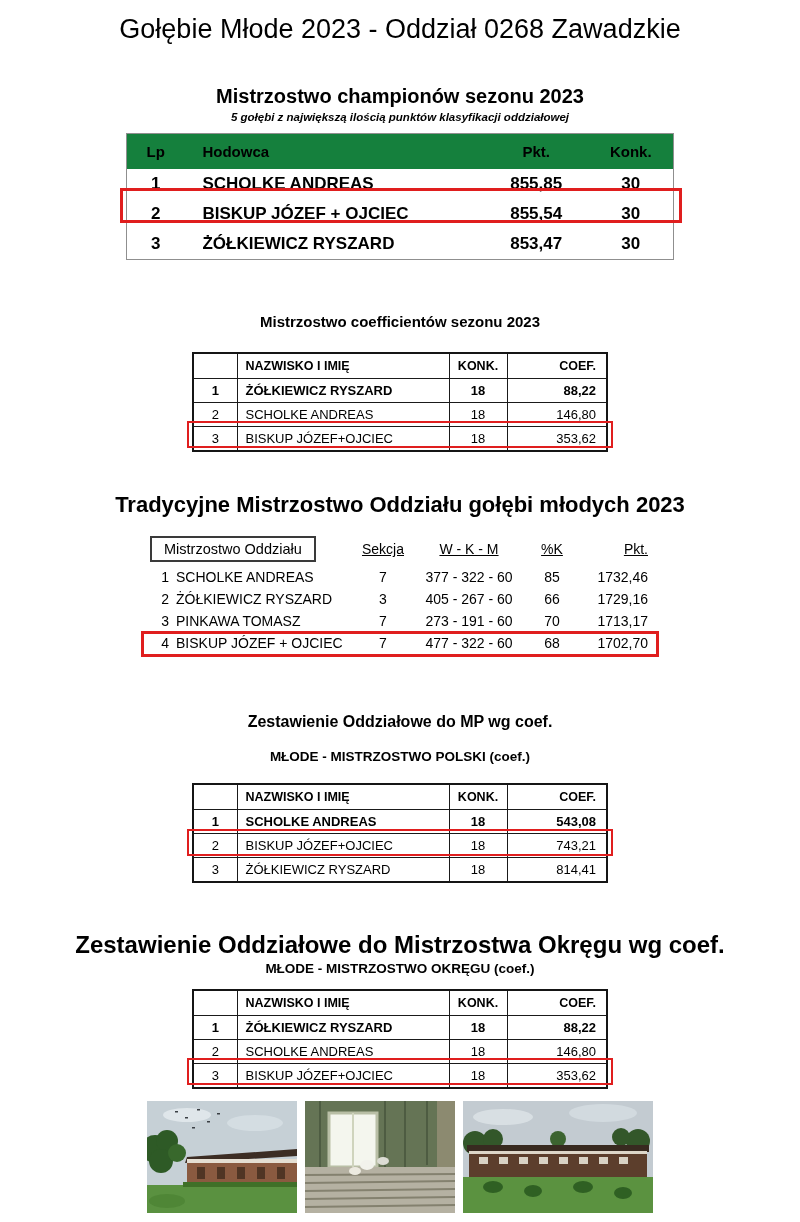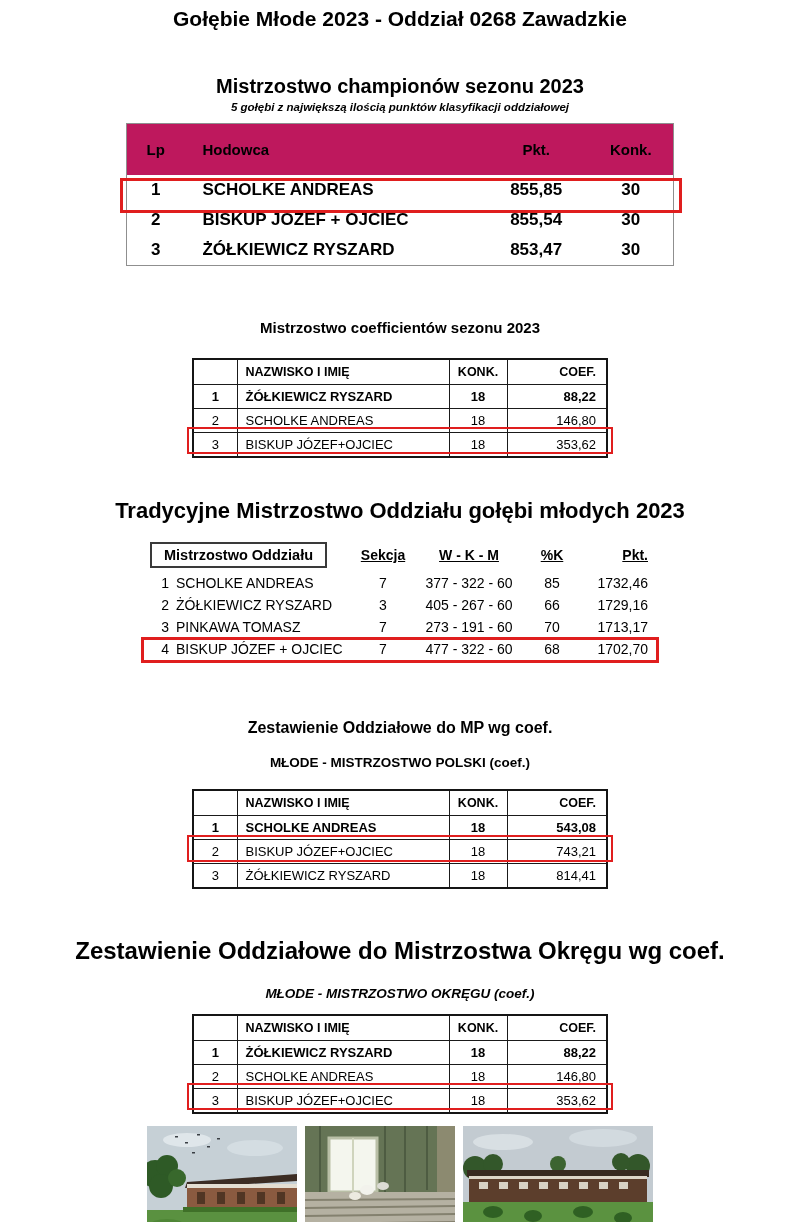--- a/index.html
+++ b/index.html
@@ -10,8 +10,8 @@
     font-family: "Liberation Sans", "DejaVu Sans", sans-serif;
   }
   .main-title {
-    margin: 4px 0 0 0; text-align: center;
-    font-size: 21px; line-height: 30px; font-weight: bold;
+    margin: 14px 0 0 0; text-align: center;
+    font-size: 27px; line-height: 30px; font-weight: normal;
   }
   .sec-title { margin: 0; text-align: center; font-weight: bold; }
   .sec1-title { margin-top: 40px; font-size: 20px; line-height: 24px; }

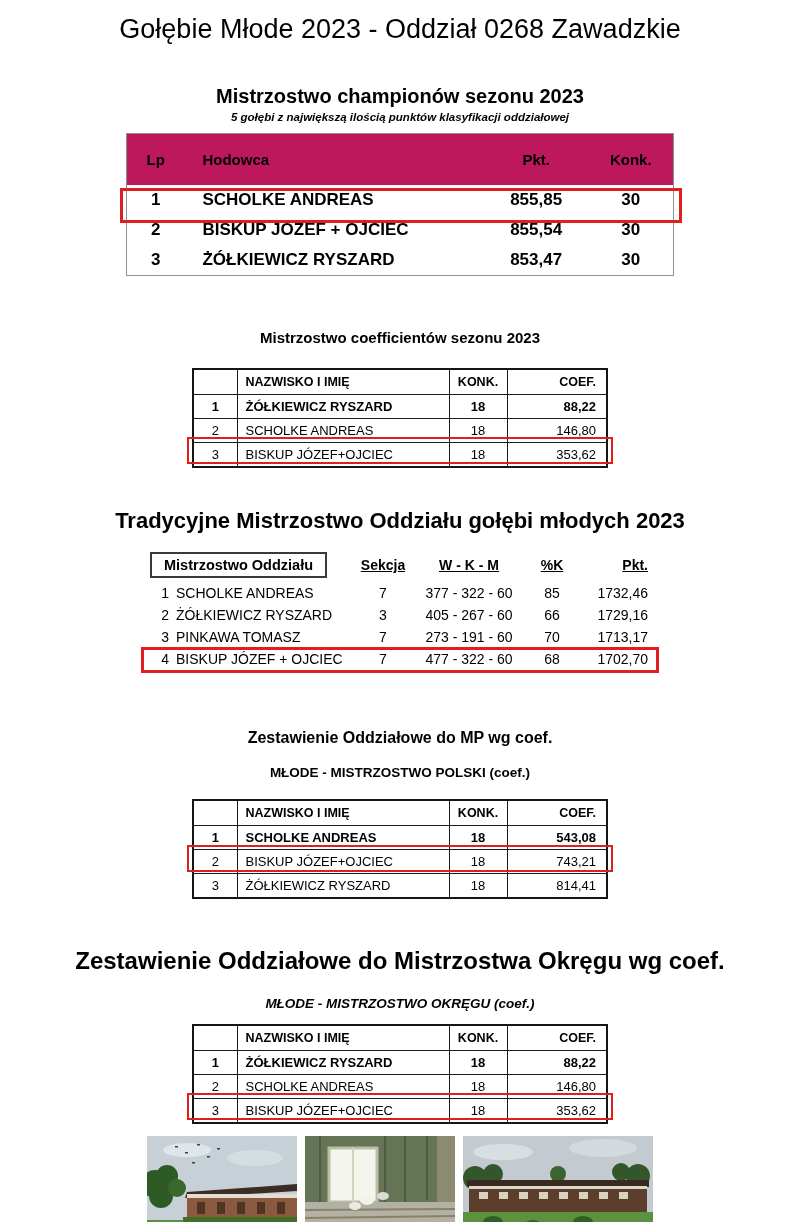--- a/index.html
+++ b/index.html
@@ -34,7 +34,7 @@
   
   table { border-collapse: collapse; }
   .t1 { border: 1px solid #8f8f8f; width: 548px; }
-  .t1 th { background: #be185d; font-size: 15px; height: 27px; line-height: 27px; padding: 12px; font-weight: bold; }
+  .t1 th { background: #15803d; font-size: 15px; height: 27px; line-height: 27px; padding: 4px; font-weight: bold; }
   .t1 td { font-size: 17px; height: 30px; line-height: 30px; padding: 0; font-weight: bold; }
   .t1 .col-lp   { width: 58px;  text-align: center; }
   .t1 .col-name { width: 300px; text-align: left; padding-left: 18px; }

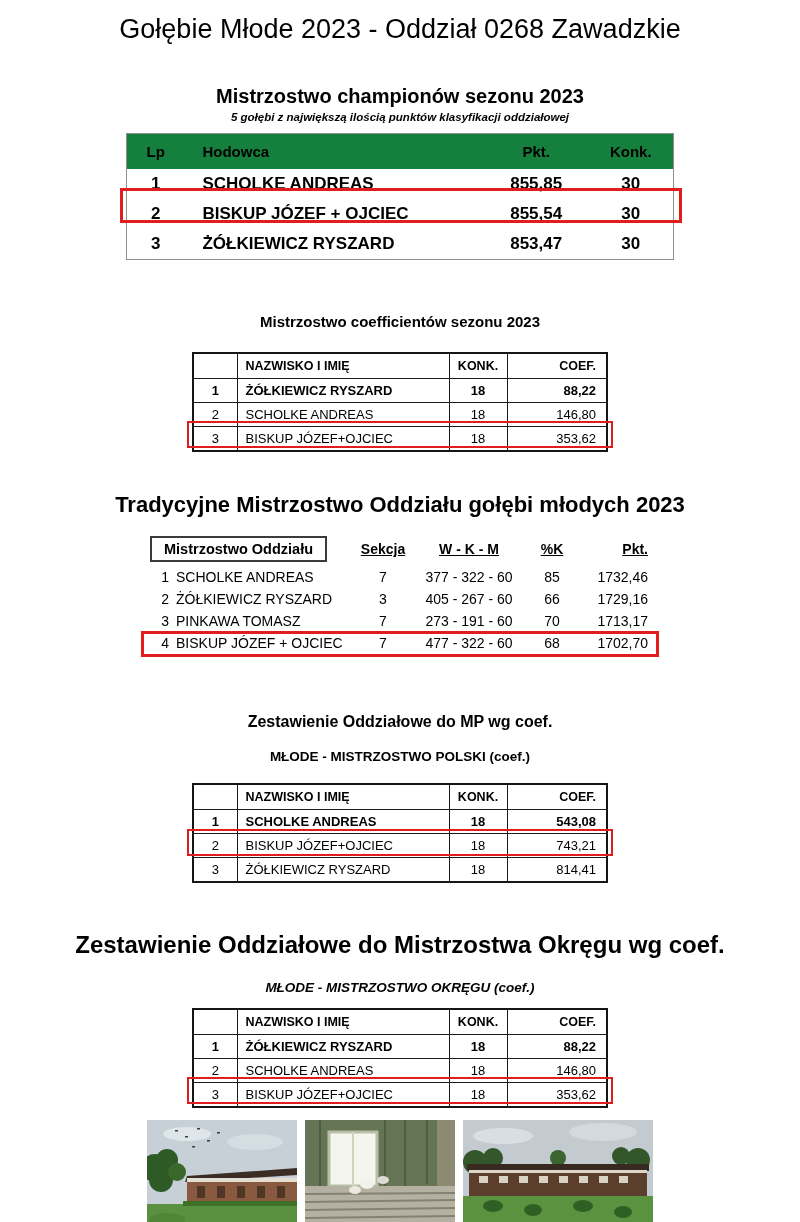--- a/index.html
+++ b/index.html
@@ -54,7 +54,7 @@
   
   .t3 { font-size: 14px; }
   .t3 td { height: 22px; line-height: 22px; padding: 0; }
-  .t3 thead th { height: 34px; vertical-align: middle; padding: 0; font-weight: bold; font-size: 14px; }
+  .t3 thead th { height: 34px; vertical-align: middle; padding: 0; font-weight: normal; font-size: 14px; }
   .t3 .col-lp     { width: 26px;  text-align: right; padding-right: 7px; }
   .t3 .col-name   { width: 182px; text-align: left; }
   .t3 .col-sekcja { width: 50px;  text-align: center; }

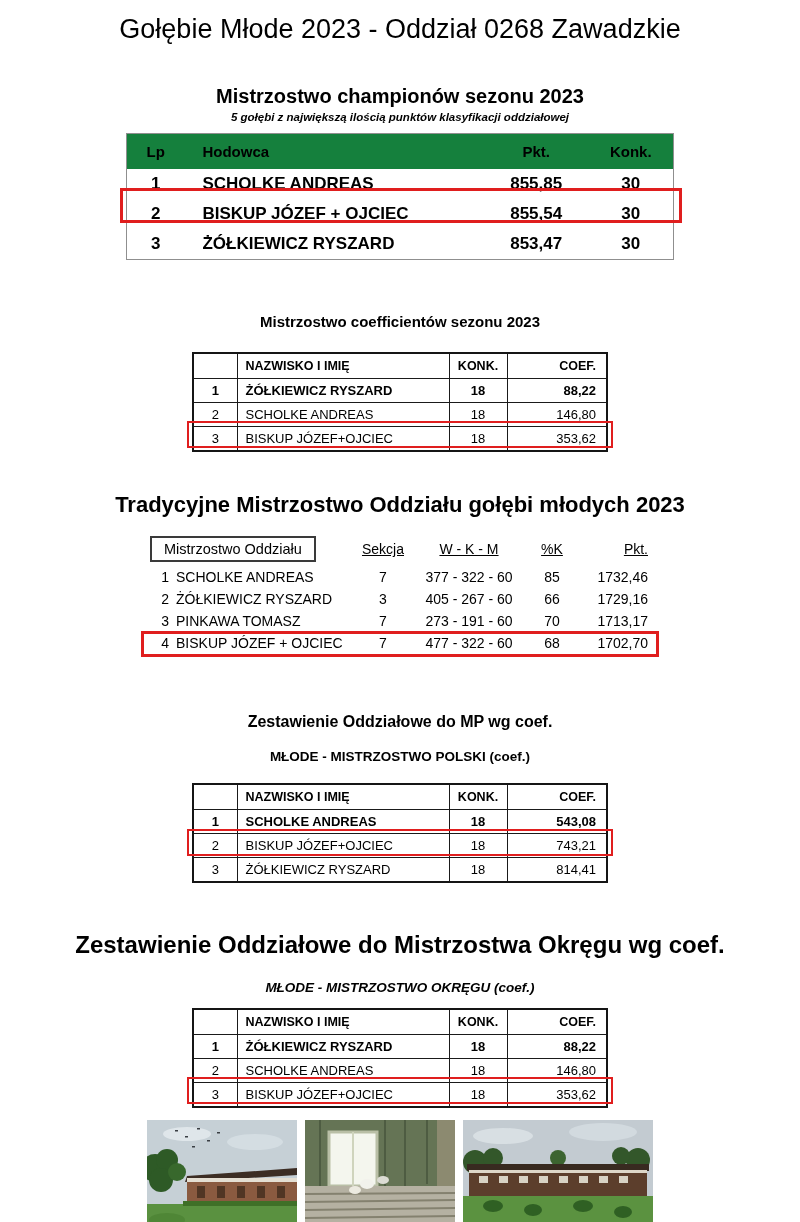--- a/index.html
+++ b/index.html
@@ -22,7 +22,7 @@
   .sec5-title { margin-top: 50px; font-size: 24px; line-height: 24px; }
   .mid-sub    { text-align: center; font-size: 13.5px; line-height: 17px; font-weight: bold; }
   .sub4 { margin-top: 14px; }
-  .sub5 { margin-top: 22px; font-style: italic; }
+  .sub5 { margin-top: 3px; }
 
   .twrap { position: relative; width: max-content; margin: 0 auto; }
   .t1wrap { margin-top: 8px; }

